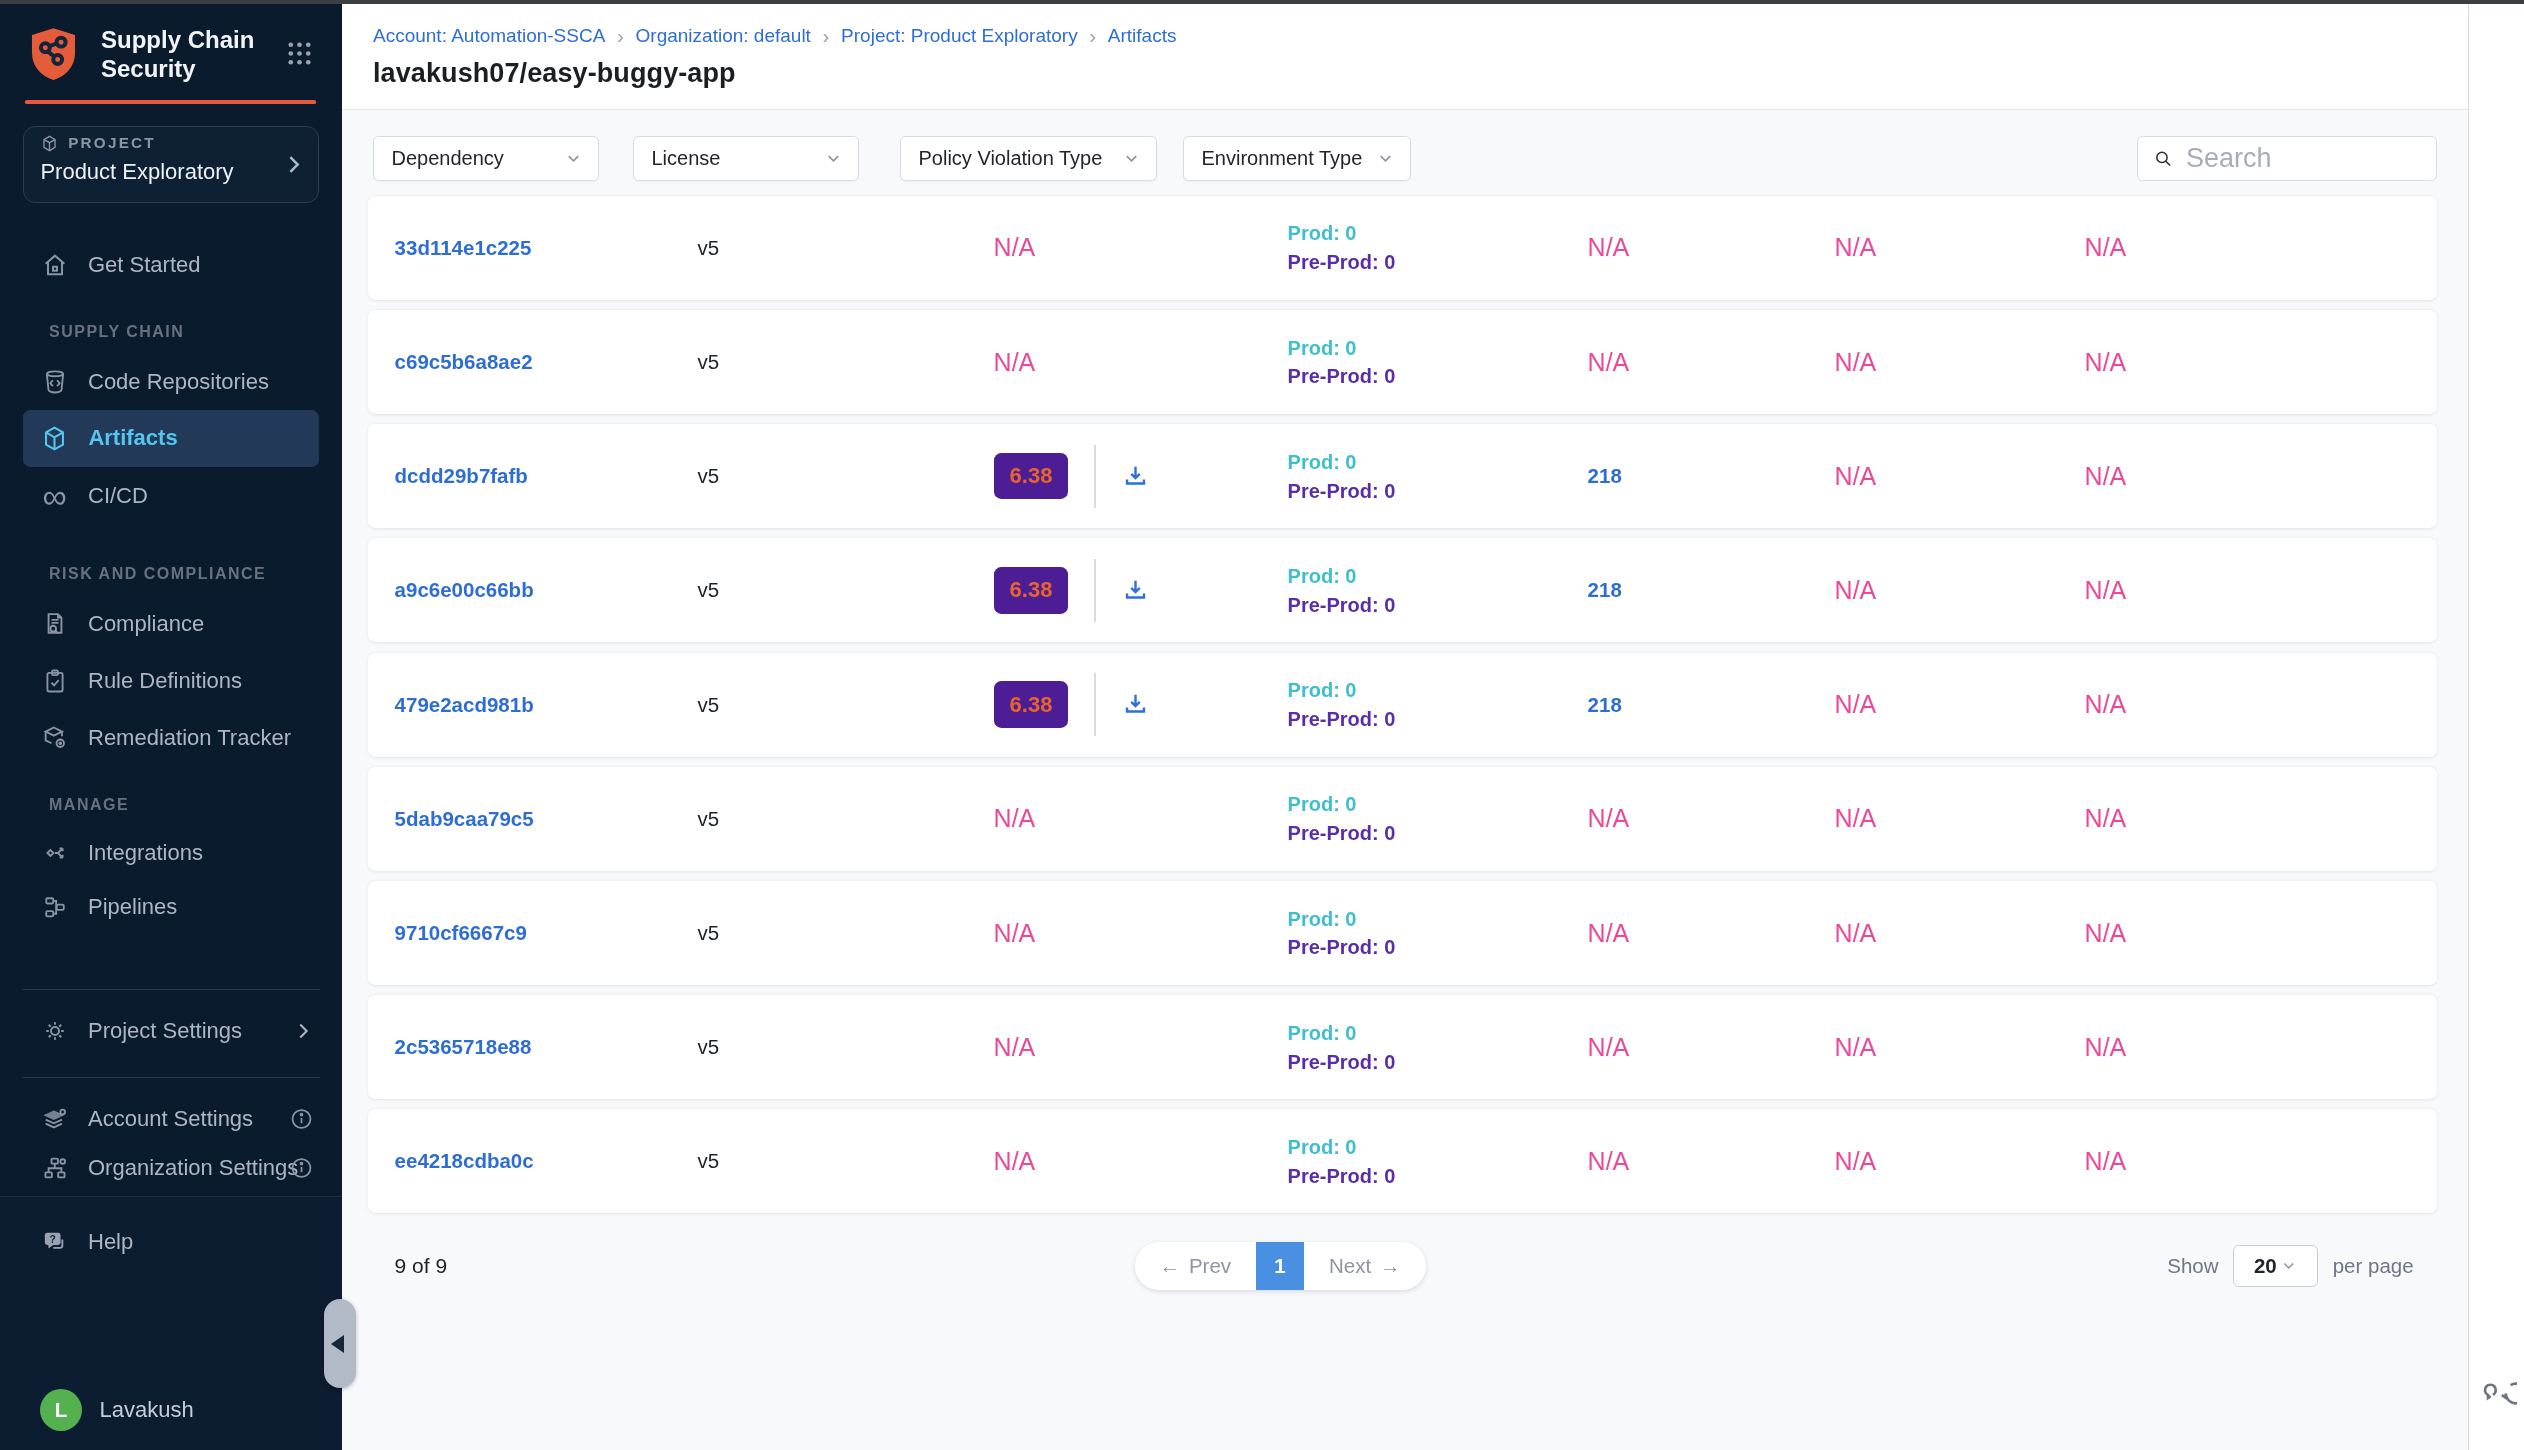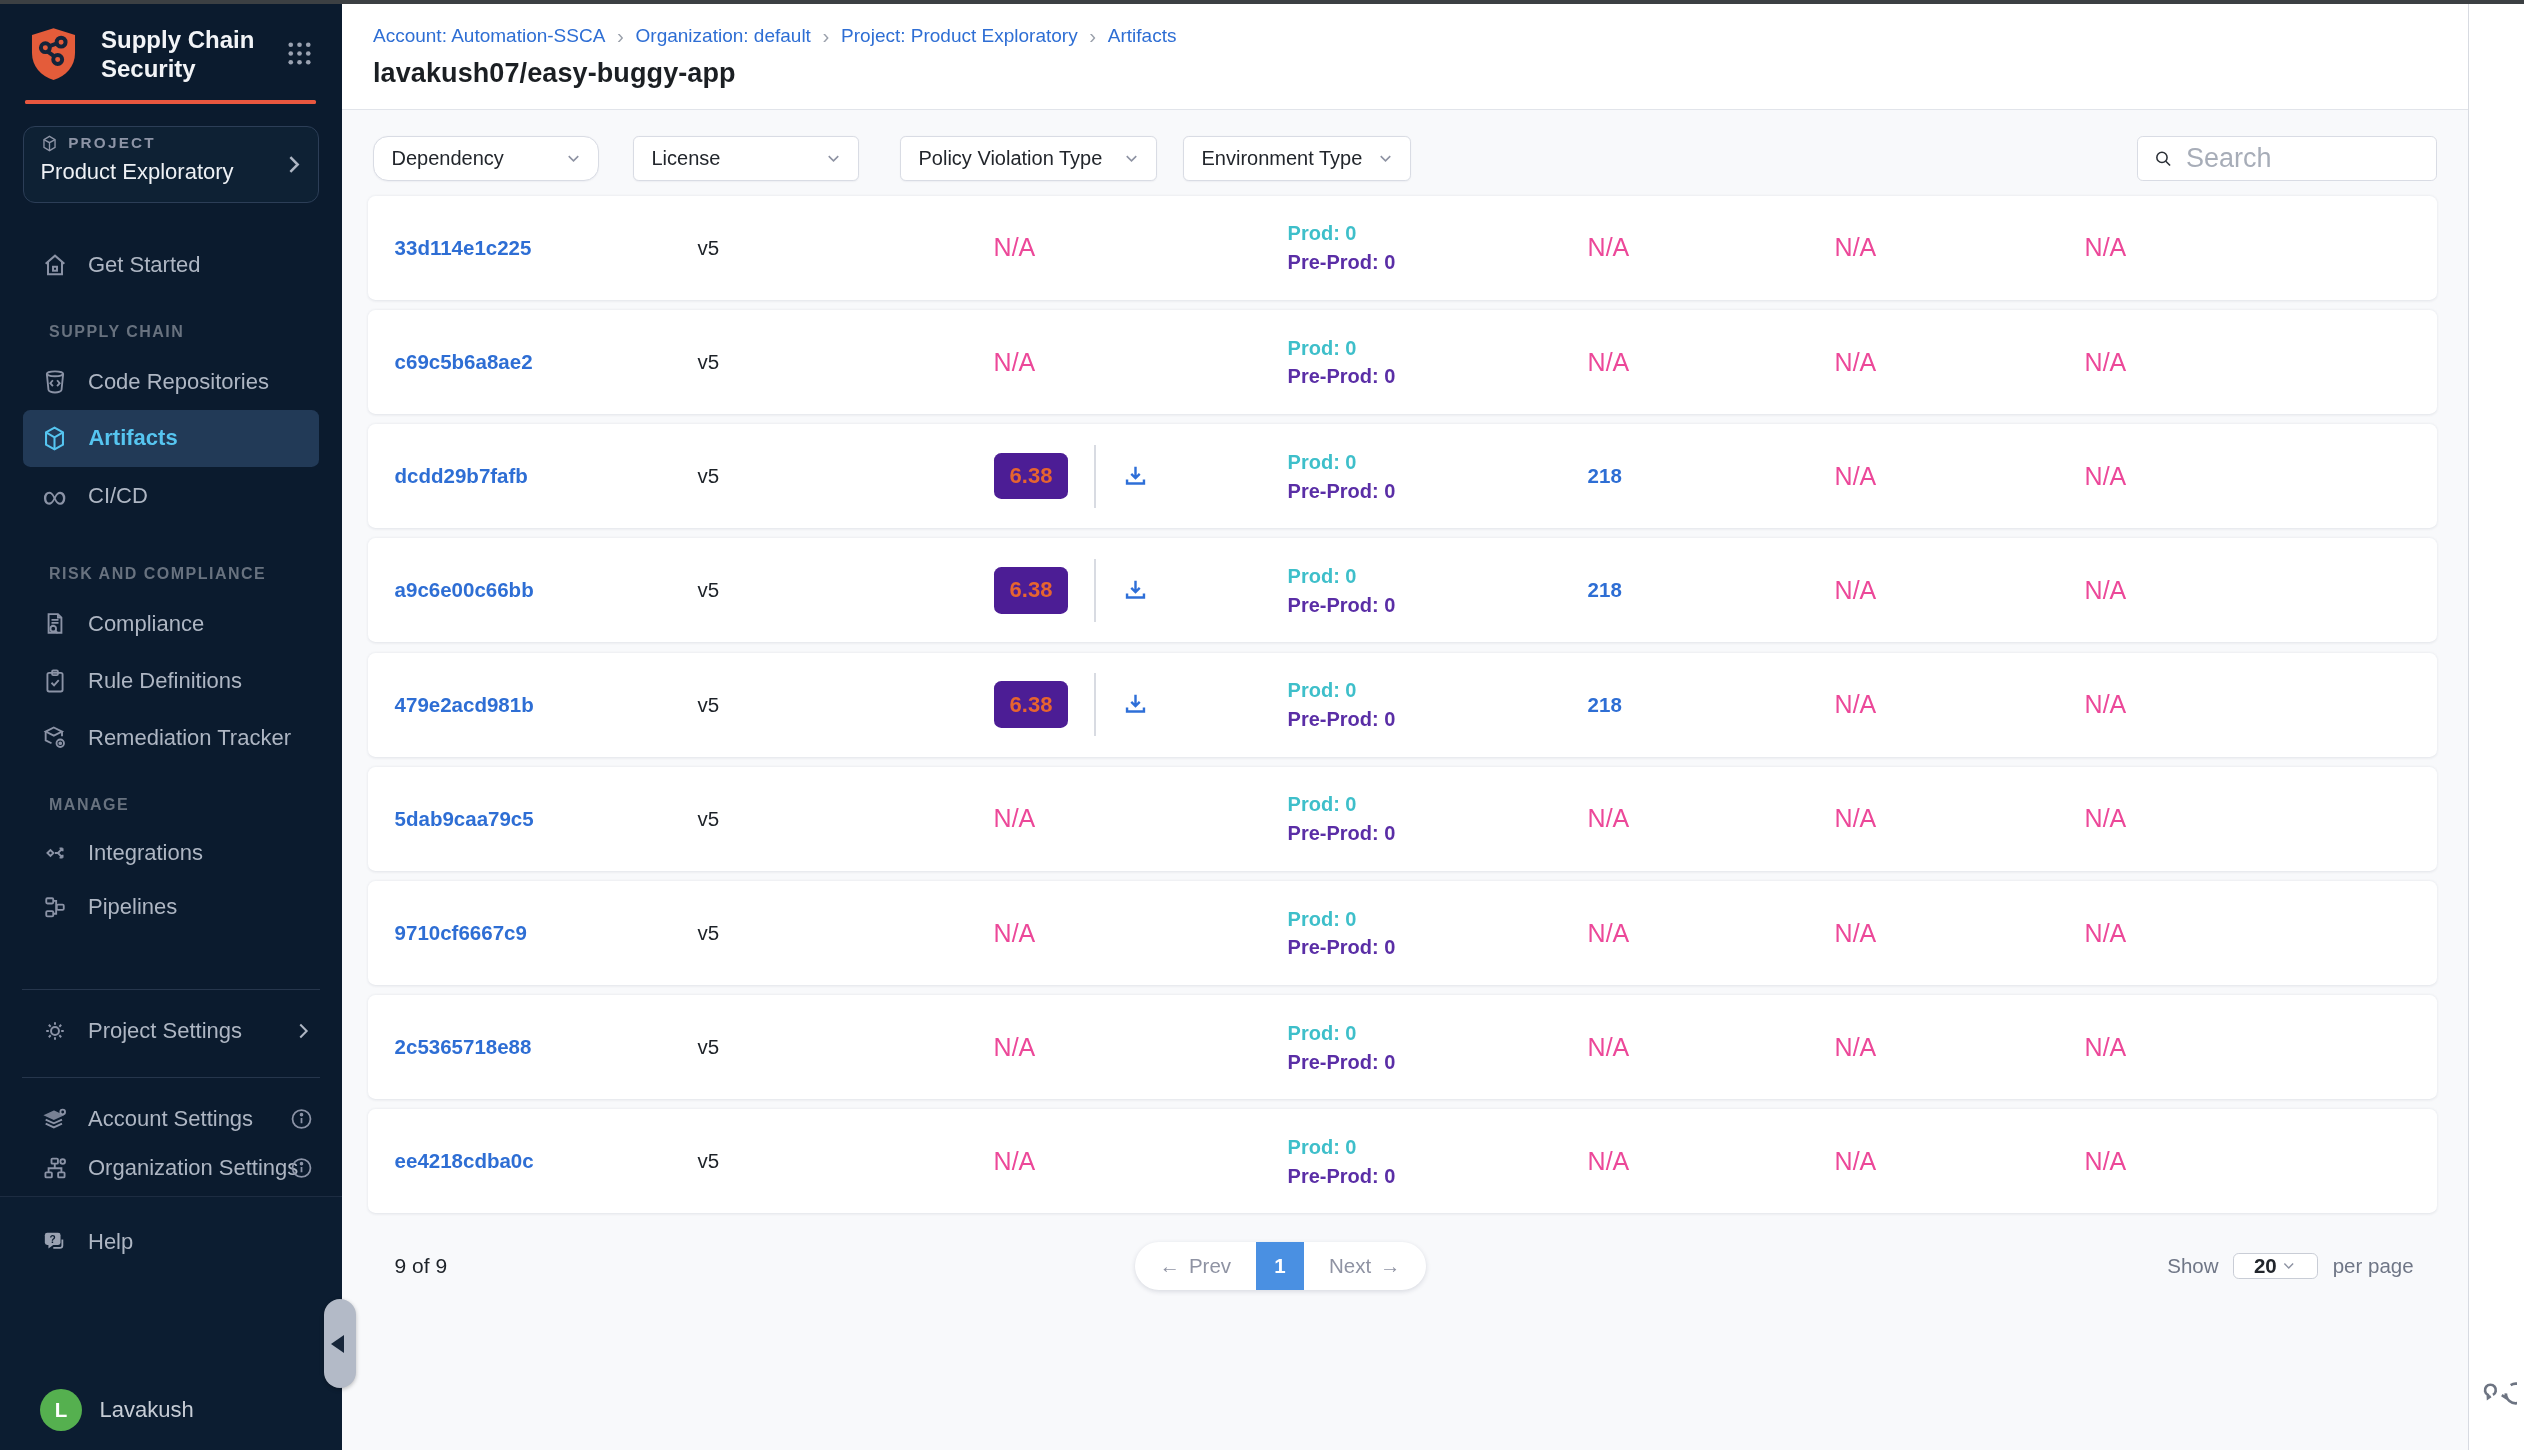--- a/index.html
+++ b/index.html
@@ -58,7 +58,7 @@
   #content { position:absolute; left:0; top:107px; right:0; bottom:0; }
   .filters { display:flex; align-items:center; margin:25.6px 31px 0 31px; height:45px; }
   .filter-dd { height:45px; background:#fff; border:1.5px solid #d9dce4; border-radius:5.8px; display:flex; align-items:center; justify-content:space-between; padding:0 14.6px 0 17.5px; font-size:20px; color:#22262c; cursor:pointer; box-shadow:0 0.7px 1.5px rgba(30,40,70,0.05); }
-  .fd1 { width:226px;border-radius:15px; } .fd2 { width:226px; margin-left:34px; } .fd3 { width:257px; margin-left:41px; } .fd4 { width:228px; margin-left:26px; }
+  .fd1 { width:226px; } .fd2 { width:226px; margin-left:34px; } .fd3 { width:257px; margin-left:41px; } .fd4 { width:228px; margin-left:26px; }
   .search-box { margin-left:auto; width:300px; height:45px; background:#fff; border:1.5px solid #d9dce4; border-radius:5.8px; display:flex; align-items:center; gap:13px; padding:0 14.6px; }
   .search-box input { border:none; outline:none; font-size:27px; color:#333; width:100%; font-family:"Liberation Sans",sans-serif; background:transparent; }
   .search-box input::placeholder { color:#a7adb8; }

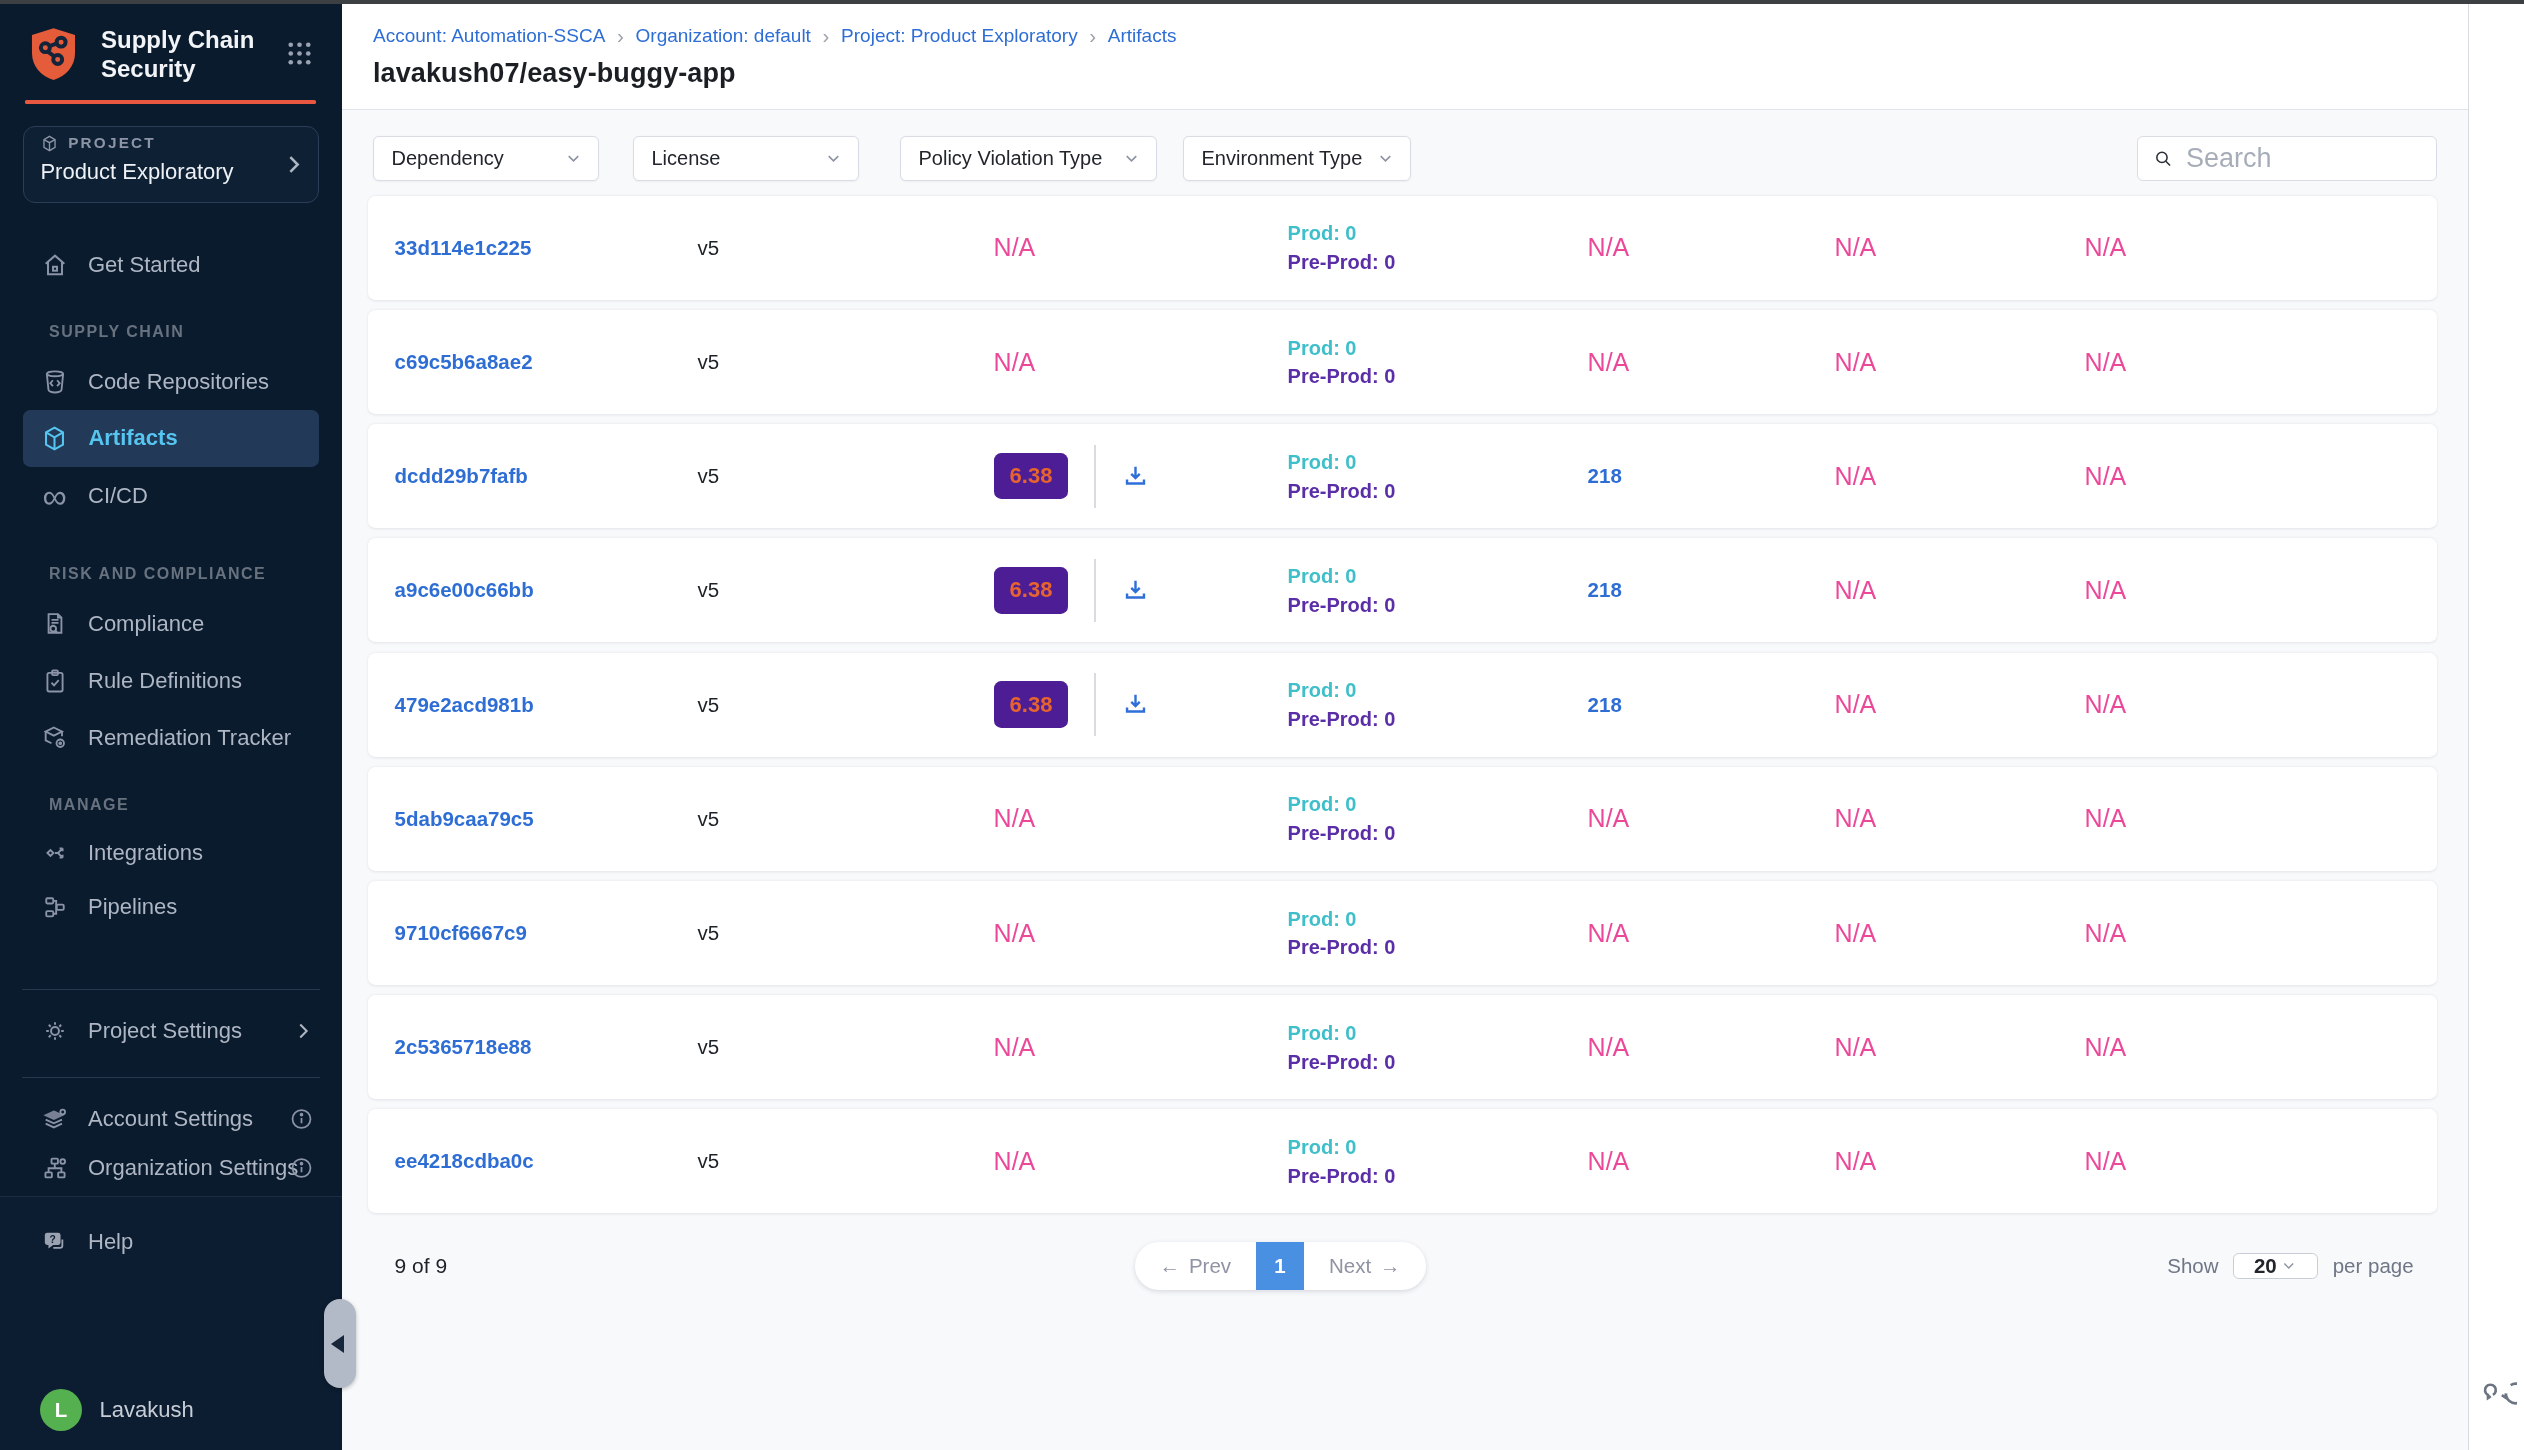--- a/index.html
+++ b/index.html
@@ -87,7 +87,7 @@
   .pg-cur { width:48px; height:48px; background:#4a90e2; color:#fff; font-size:20.5px; font-weight:700; display:flex; align-items:center; justify-content:center; cursor:pointer; }
   .pg-right { position:absolute; right:23.4px; top:50%; transform:translateY(-50%); display:flex; align-items:center; gap:14.6px; }
   .pg-show, .pg-per { font-size:20.5px; color:#6f7686; }
-  .pg-size { height:26px; min-width:85px; background:#fff; border:1.5px solid #c9cdd6; border-radius:5.8px; display:flex; align-items:center; justify-content:center; gap:3px; padding:0 14px; cursor:pointer; }
+  .pg-size { height:42px; min-width:85px; background:#fff; border:1.5px solid #c9cdd6; border-radius:5.8px; display:flex; align-items:center; justify-content:center; gap:3px; padding:0 14px; cursor:pointer; }
   .pg-size .val { font-size:20.5px; color:#22262c; font-weight:600; }
 
   svg { display:block; }

